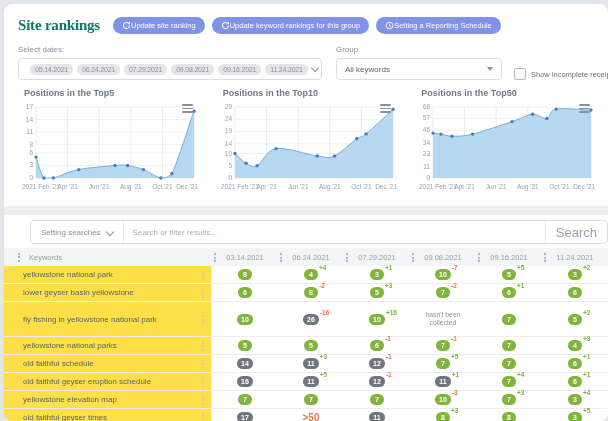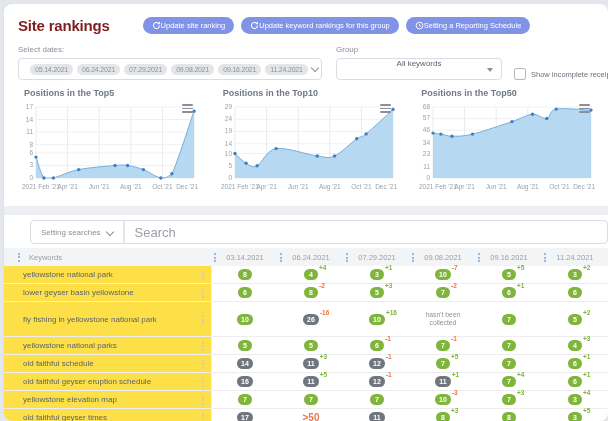--- a/index.html
+++ b/index.html
@@ -11,7 +11,7 @@
 
   
   .topbar{display:flex;align-items:center;gap:7px;padding:10px 14px 0 14px;height:22px;}
-  .title{font-size:15px;font-weight:700;color:#7f1d1d;margin-right:26px;letter-spacing:-0.2px;}
+  .title{font-size:15px;font-weight:700;color:#0f766e;margin-right:6px;letter-spacing:-0.2px;font-family:Liberation Serif, serif;}
   .btn{background:var(--accent,#8093e6);color:#fff;border:none;border-radius:10px;font-size:7.5px;
        padding:4px 9px;display:flex;align-items:flex-start;gap:0;cursor:pointer;white-space:nowrap;
        font-family:"Liberation Sans",sans-serif;}

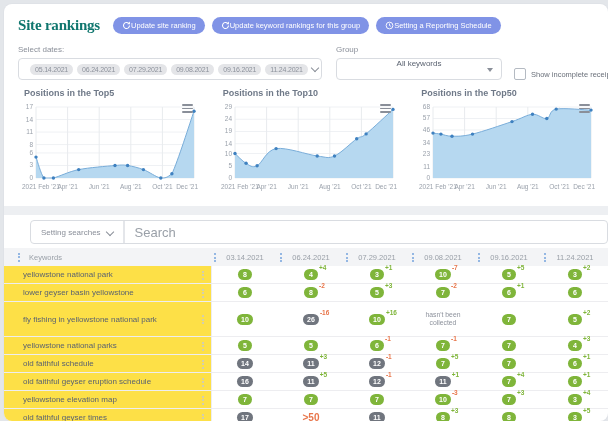--- a/index.html
+++ b/index.html
@@ -29,7 +29,7 @@
   .dates-field .chv{margin-left:auto;margin-right:3px;}
   .group-block{margin-left:14px;}
   .group-select{width:148px;height:20px;border:1px solid #d9dce1;border-radius:4px;font-size:8px;
-                color:#5a6270;display:flex;align-items:center;padding:0 8px;background:#fff;flex-direction:column;}
+                color:#5a6270;display:flex;align-items:center;padding:0 8px;background:#fff;}
   .tri{margin-left:auto;width:0;height:0;border-left:3px solid transparent;border-right:3px solid transparent;
        border-top:4px solid #8a8f99;}
   .checkbox-row{display:flex;align-items:center;gap:5px;margin:21px 0 0 12px;font-size:7.5px;color:#6a707a;

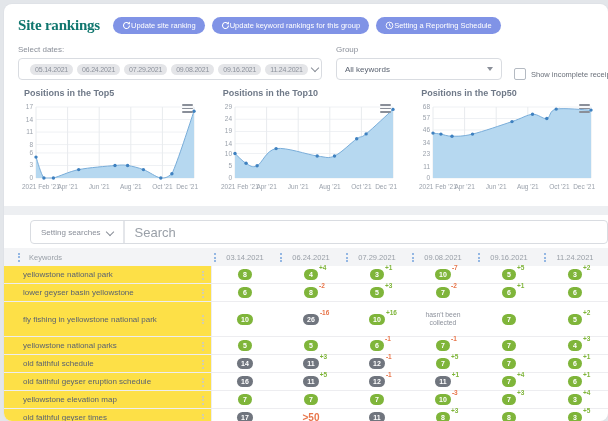--- a/index.html
+++ b/index.html
@@ -300,6 +300,7 @@
       <span>Setting searches</span>
       <span class="chv"></span>
     </div>
+    <input class="search-input" placeholder="Search or filter results..." style="">
     <div class="search-btn">Search</div>
   </div>
 

